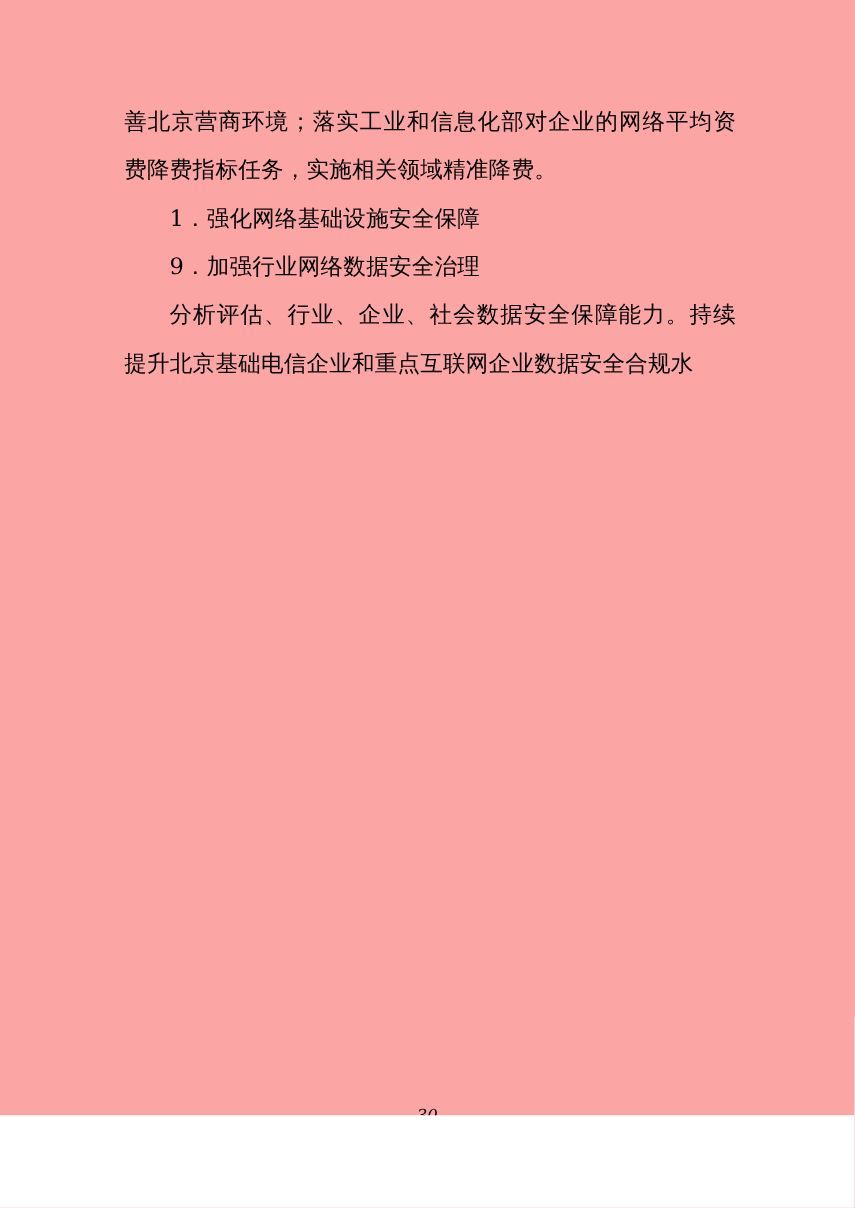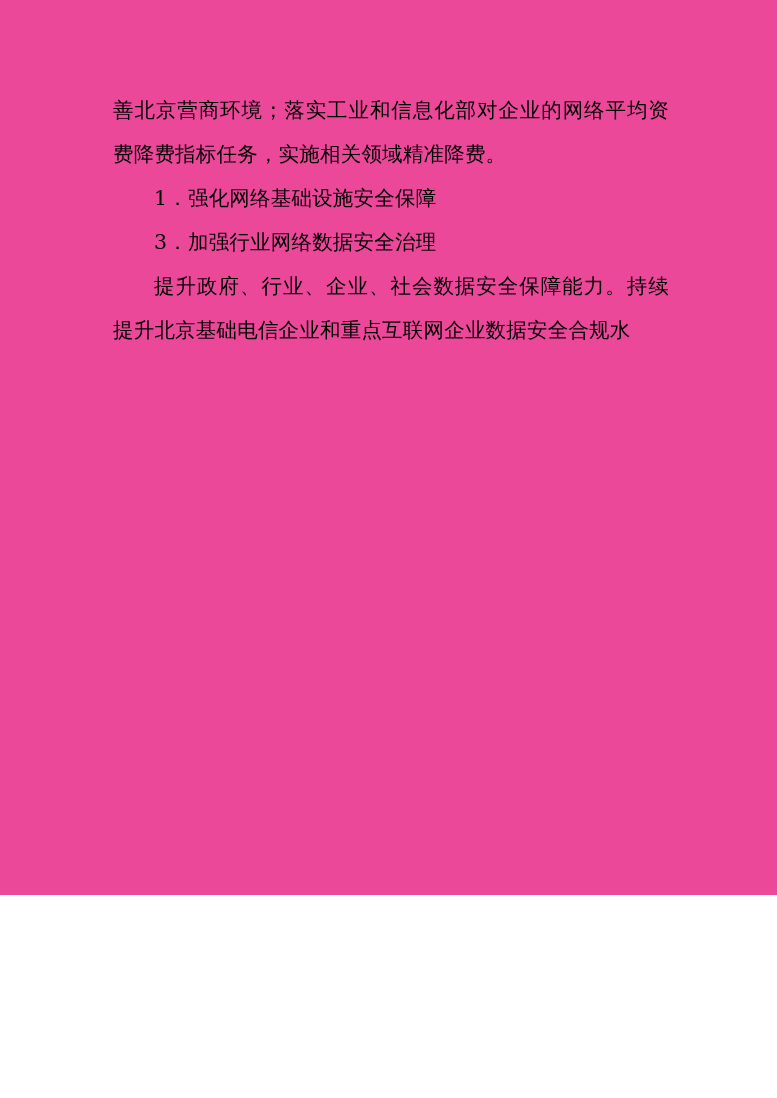--- a/index.html
+++ b/index.html
@@ -10,8 +10,8 @@
   .page {
     position: relative;
     width: 777px;
-    height: 895px;
-    background: #ec4899;
+    height: 1014px;
+    background: #fca5a5;
     margin: 0 auto;
     overflow: hidden;
     font-family: "DejaVu Serif", "Liberation Serif", serif;

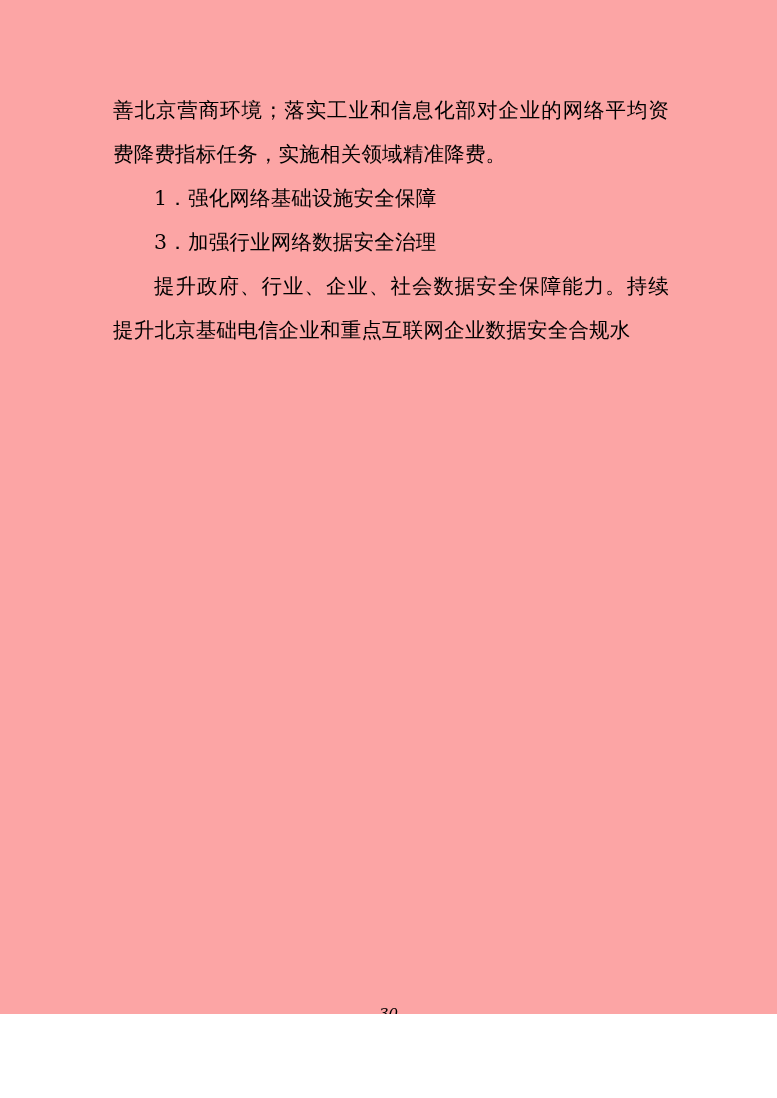--- a/index.html
+++ b/index.html
@@ -74,7 +74,7 @@
     <p class="heading-bold">1．强化网络基础设施安全保障</p>
 
 
-    <p class="heading-bold">3．加强行业网络数据安全治理</p>
+    <p class="heading-bold">9．加强行业网络数据安全治理</p>
 
     <p class="body-par indent">提升政府、行业、企业、社会数据安全保障能力。持续提升北京基础电信企业和重点互联网企业数据安全合规水</p>
 

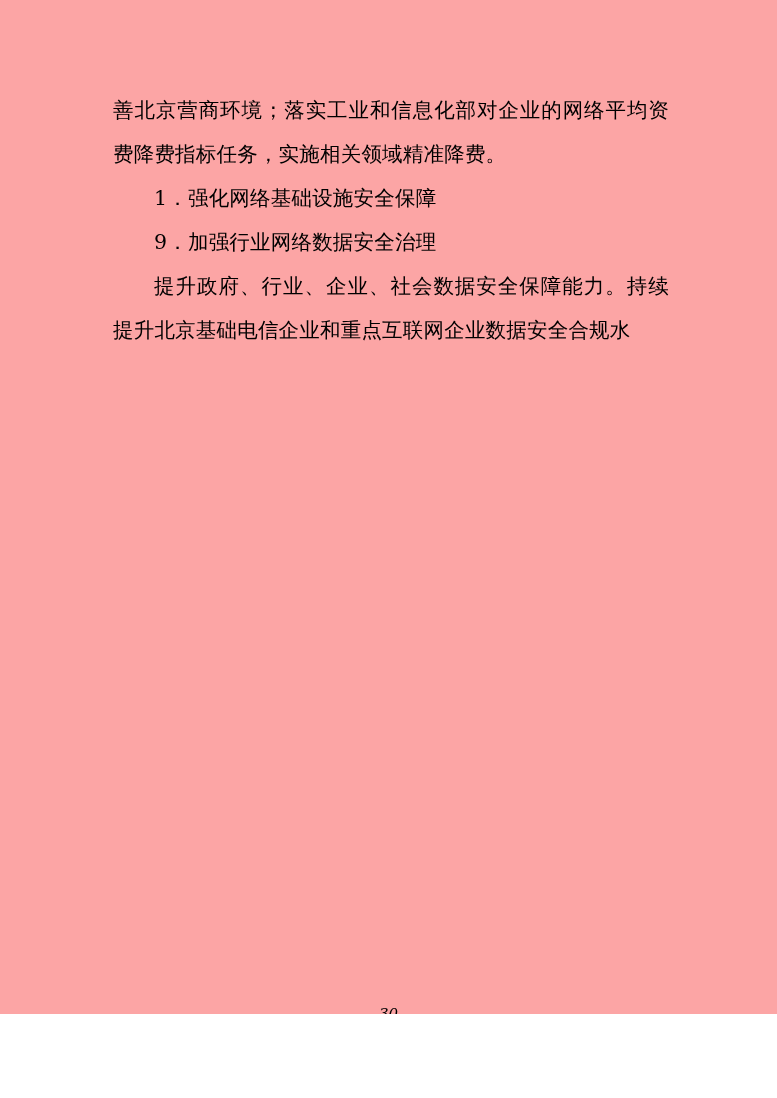--- a/index.html
+++ b/index.html
@@ -76,7 +76,7 @@
 
     <p class="heading-bold">9．加强行业网络数据安全治理</p>
 
-    <p class="body-par indent">提升政府、行业、企业、社会数据安全保障能力。持续提升北京基础电信企业和重点互联网企业数据安全合规水</p>
+    <p class="body-par indent">分析评估、行业、企业、社会数据安全保障能力。持续提升北京基础电信企业和重点互联网企业数据安全合规水</p>
 
   </div>
 

